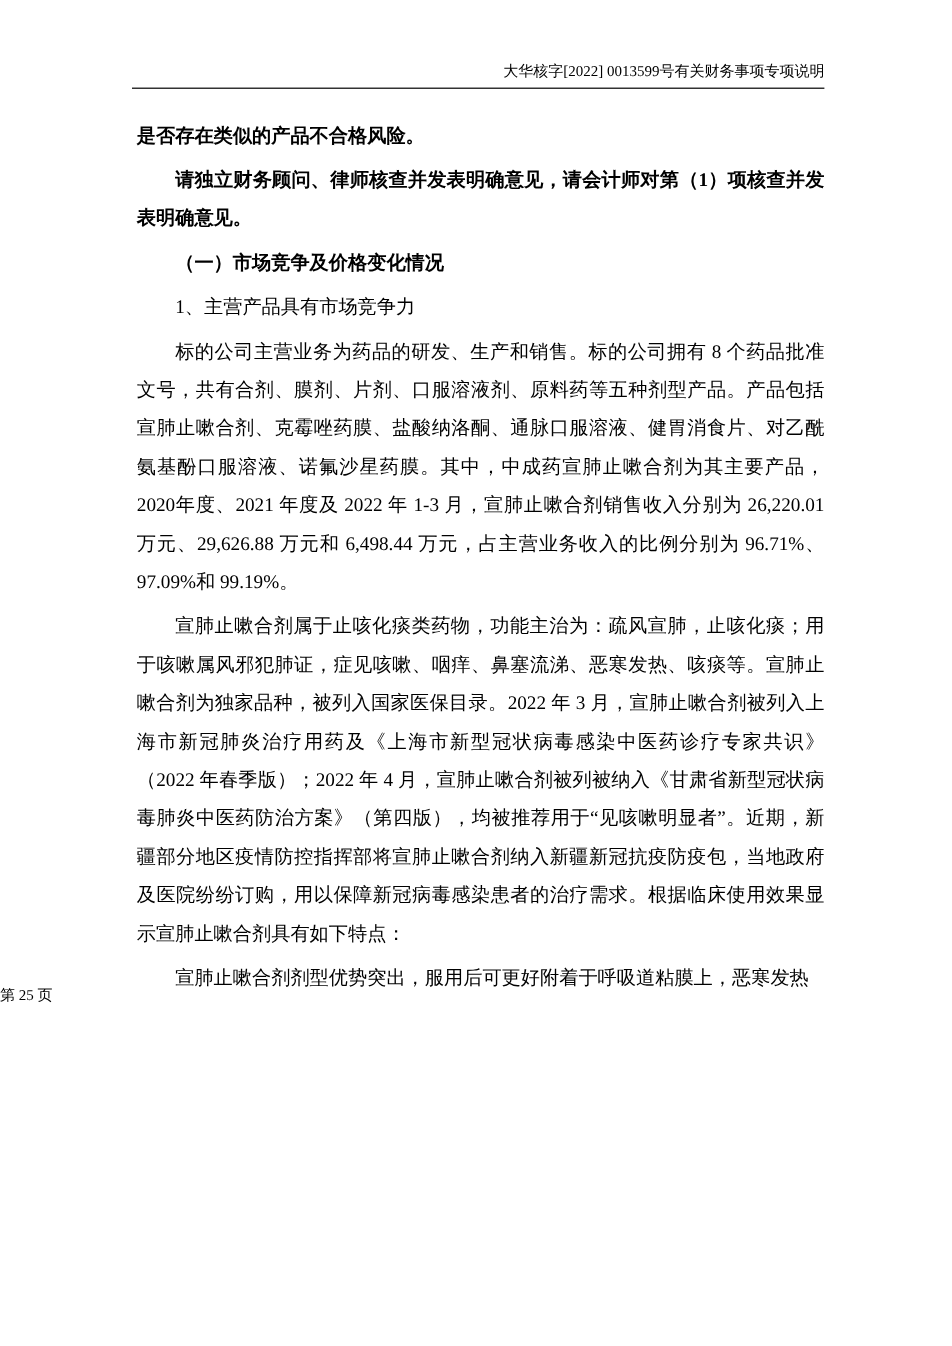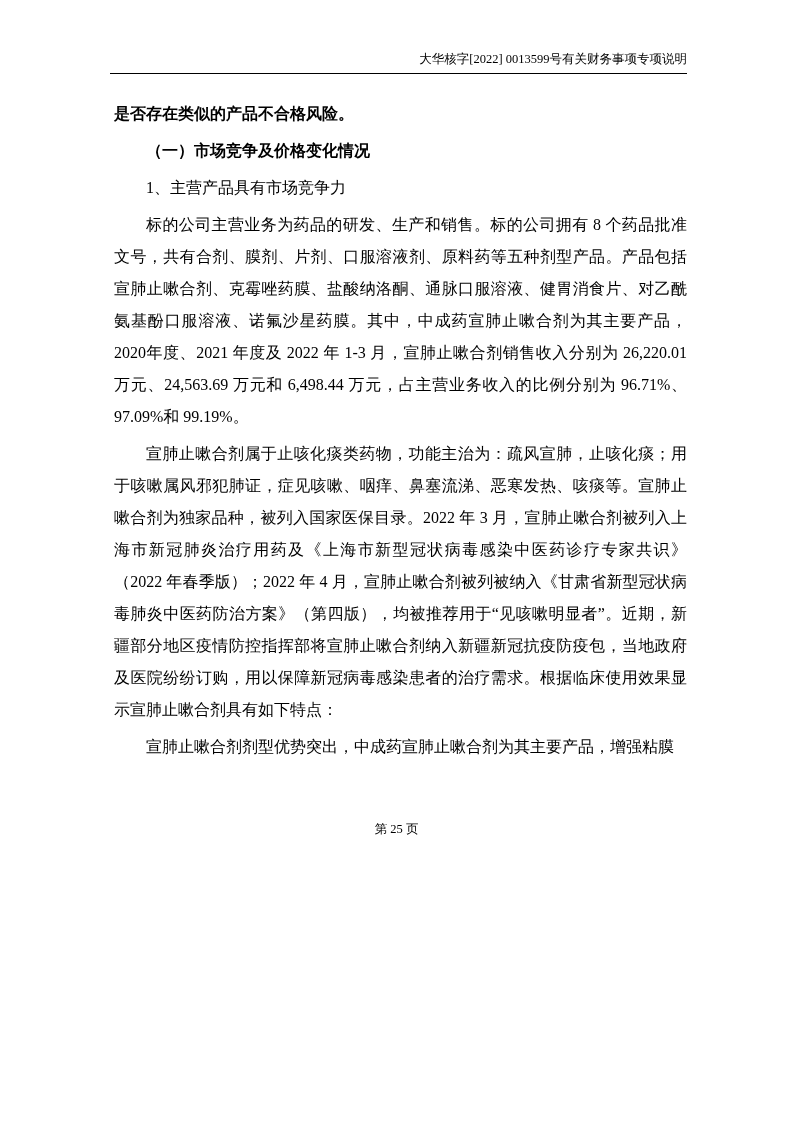--- a/index.html
+++ b/index.html
@@ -61,6 +61,7 @@
   <div class="body-text">
     <p class="bold">是否存在类似的产品不合格风险。</p>
 
+    <p class="bold indent">请独立财务顾问、律师核查并发表明确意见，请会计师对第（1）项核查并发表明确意见。</p>
 
 
 

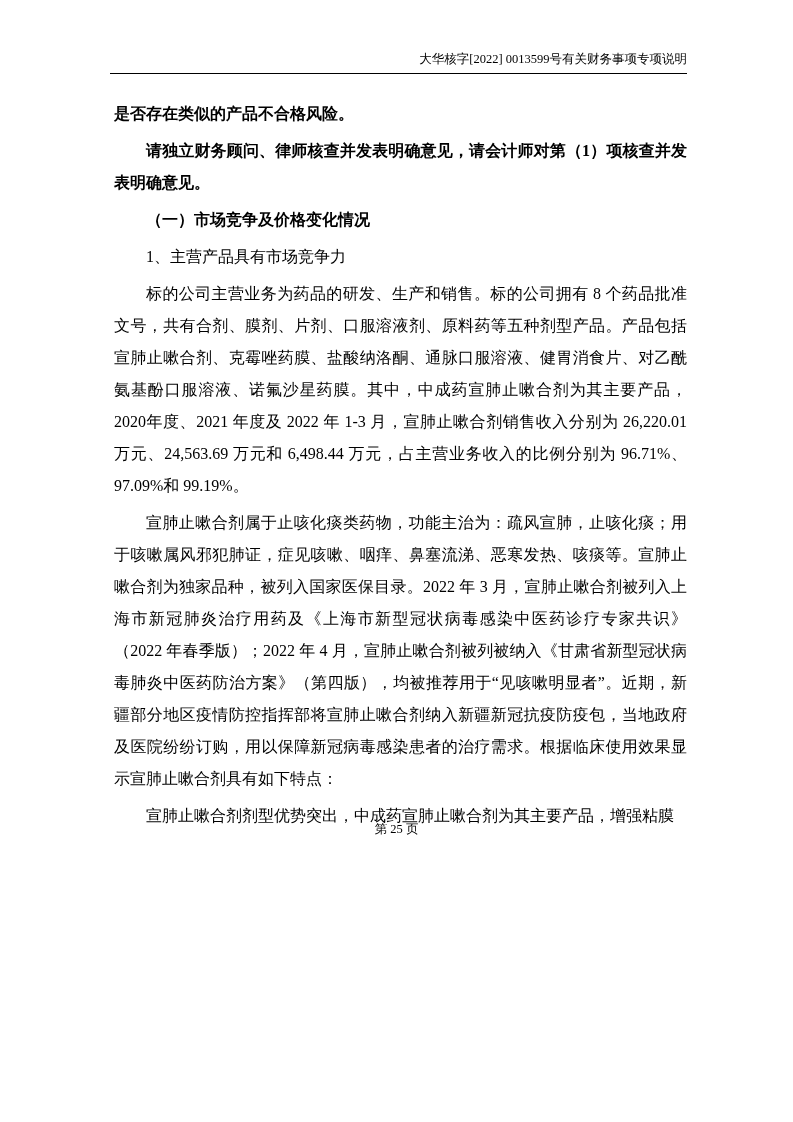--- a/index.html
+++ b/index.html
@@ -69,7 +69,7 @@
 
     <p class="indent">1、主营产品具有市场竞争力</p>
 
-    <p class="indent">标的公司主营业务为药品的研发、生产和销售。标的公司拥有 8 个药品批准文号，共有合剂、膜剂、片剂、口服溶液剂、原料药等五种剂型产品。产品包括宣肺止嗽合剂、克霉唑药膜、盐酸纳洛酮、通脉口服溶液、健胃消食片、对乙酰氨基酚口服溶液、诺氟沙星药膜。其中，中成药宣肺止嗽合剂为其主要产品，2020年度、2021 年度及 2022 年 1-3 月，宣肺止嗽合剂销售收入分别为 26,220.01 万元、24,563.69 万元和 6,498.44 万元，占主营业务收入的比例分别为 96.71%、97.09%和 99.19%。</p>
+    <p class="indent">标的公司主营业务为药品的研发、生产和销售。标的公司拥有 8 个药品批准文号，共有合剂、膜剂、片剂、口服溶液剂、原料药等五种剂型产品。产品包括宣肺止嗽合剂、克霉唑药膜、盐酸纳洛酮、通脉口服溶液、健胃消食片、对乙酰氨基酚口服溶液、诺氟沙星药膜。其中，中成药宣肺止嗽合剂为其主要产品，2020年度、2021 年度及 2022 年 1-3 月，宣肺止嗽合剂销售收入分别为 26,220.01 万元、29,626.88 万元和 6,498.44 万元，占主营业务收入的比例分别为 96.71%、97.09%和 99.19%。</p>
 
     <p class="indent">宣肺止嗽合剂属于止咳化痰类药物，功能主治为：疏风宣肺，止咳化痰；用于咳嗽属风邪犯肺证，症见咳嗽、咽痒、鼻塞流涕、恶寒发热、咳痰等。宣肺止嗽合剂为独家品种，被列入国家医保目录。2022 年 3 月，宣肺止嗽合剂被列入上海市新冠肺炎治疗用药及《上海市新型冠状病毒感染中医药诊疗专家共识》（2022 年春季版）；2022 年 4 月，宣肺止嗽合剂被列被纳入《甘肃省新型冠状病毒肺炎中医药防治方案》（第四版），均被推荐用于“见咳嗽明显者”。近期，新疆部分地区疫情防控指挥部将宣肺止嗽合剂纳入新疆新冠抗疫防疫包，当地政府及医院纷纷订购，用以保障新冠病毒感染患者的治疗需求。根据临床使用效果显示宣肺止嗽合剂具有如下特点：</p>
 

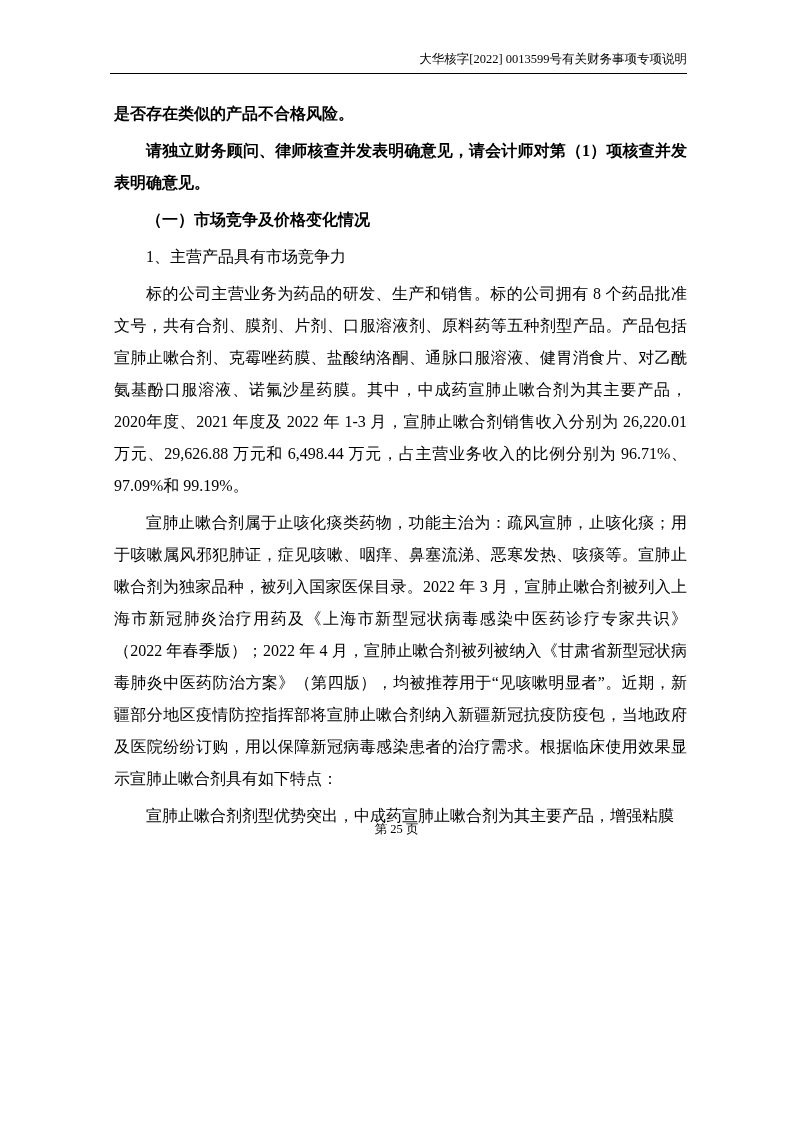--- a/index.html
+++ b/index.html
@@ -74,7 +74,7 @@
     <p class="indent">宣肺止嗽合剂属于止咳化痰类药物，功能主治为：疏风宣肺，止咳化痰；用于咳嗽属风邪犯肺证，症见咳嗽、咽痒、鼻塞流涕、恶寒发热、咳痰等。宣肺止嗽合剂为独家品种，被列入国家医保目录。2022 年 3 月，宣肺止嗽合剂被列入上海市新冠肺炎治疗用药及《上海市新型冠状病毒感染中医药诊疗专家共识》（2022 年春季版）；2022 年 4 月，宣肺止嗽合剂被列被纳入《甘肃省新型冠状病毒肺炎中医药防治方案》（第四版），均被推荐用于“见咳嗽明显者”。近期，新疆部分地区疫情防控指挥部将宣肺止嗽合剂纳入新疆新冠抗疫防疫包，当地政府及医院纷纷订购，用以保障新冠病毒感染患者的治疗需求。根据临床使用效果显示宣肺止嗽合剂具有如下特点：</p>
 
 
-    <p class="indent">宣肺止嗽合剂剂型优势突出，中成药宣肺止嗽合剂为其主要产品，增强粘膜</p>
+    <p class="indent">宣肺止嗽合剂剂型优势突出，服用后可更好附着于呼吸道粘膜上，恶寒发热</p>
   </div>
 
   <div class="footer">

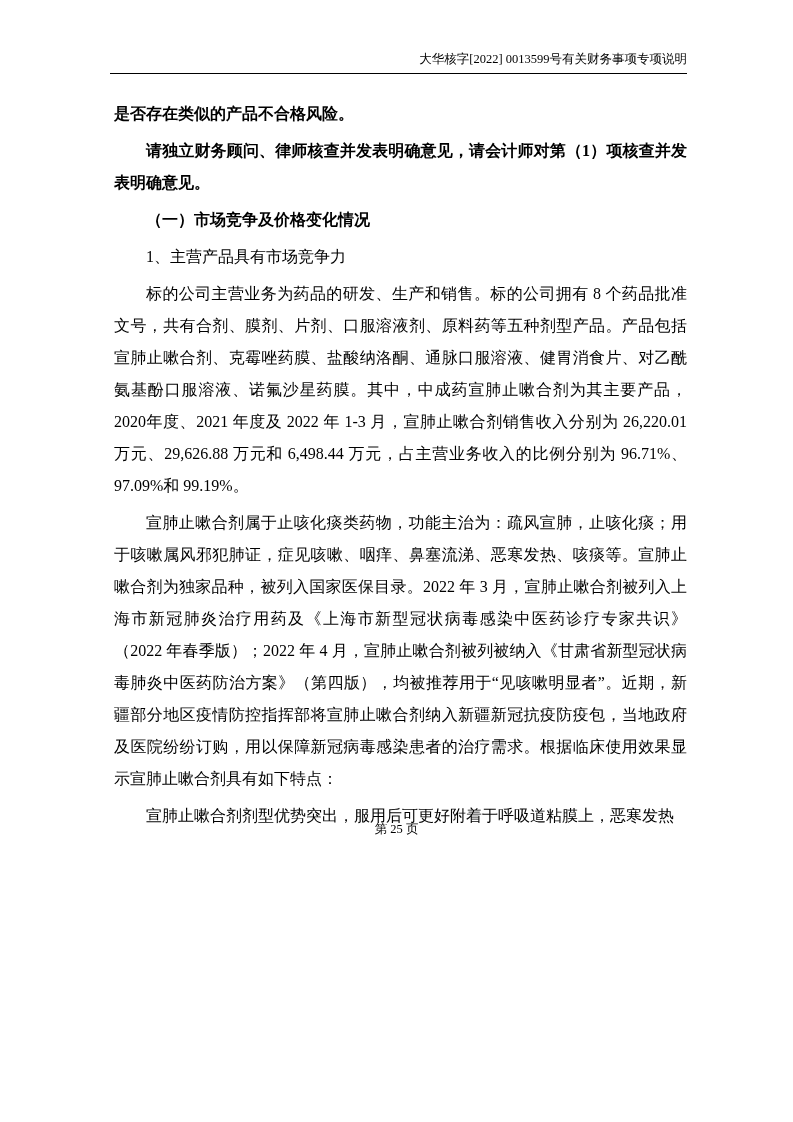--- a/index.html
+++ b/index.html
@@ -45,7 +45,7 @@
     left: 0;
     right: 0;
     bottom: 58px;
-    text-align: center;
+    text-align: left;
     font-size: 12.5px;
   }
 </style>

